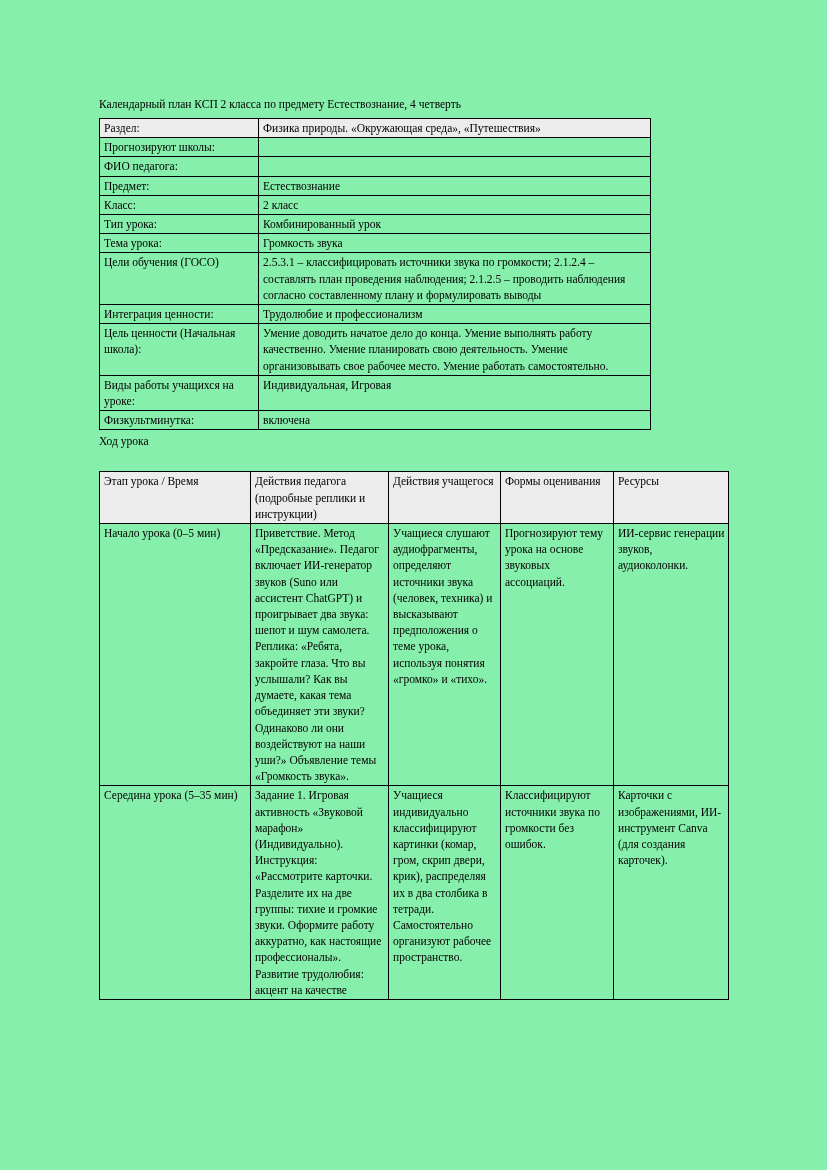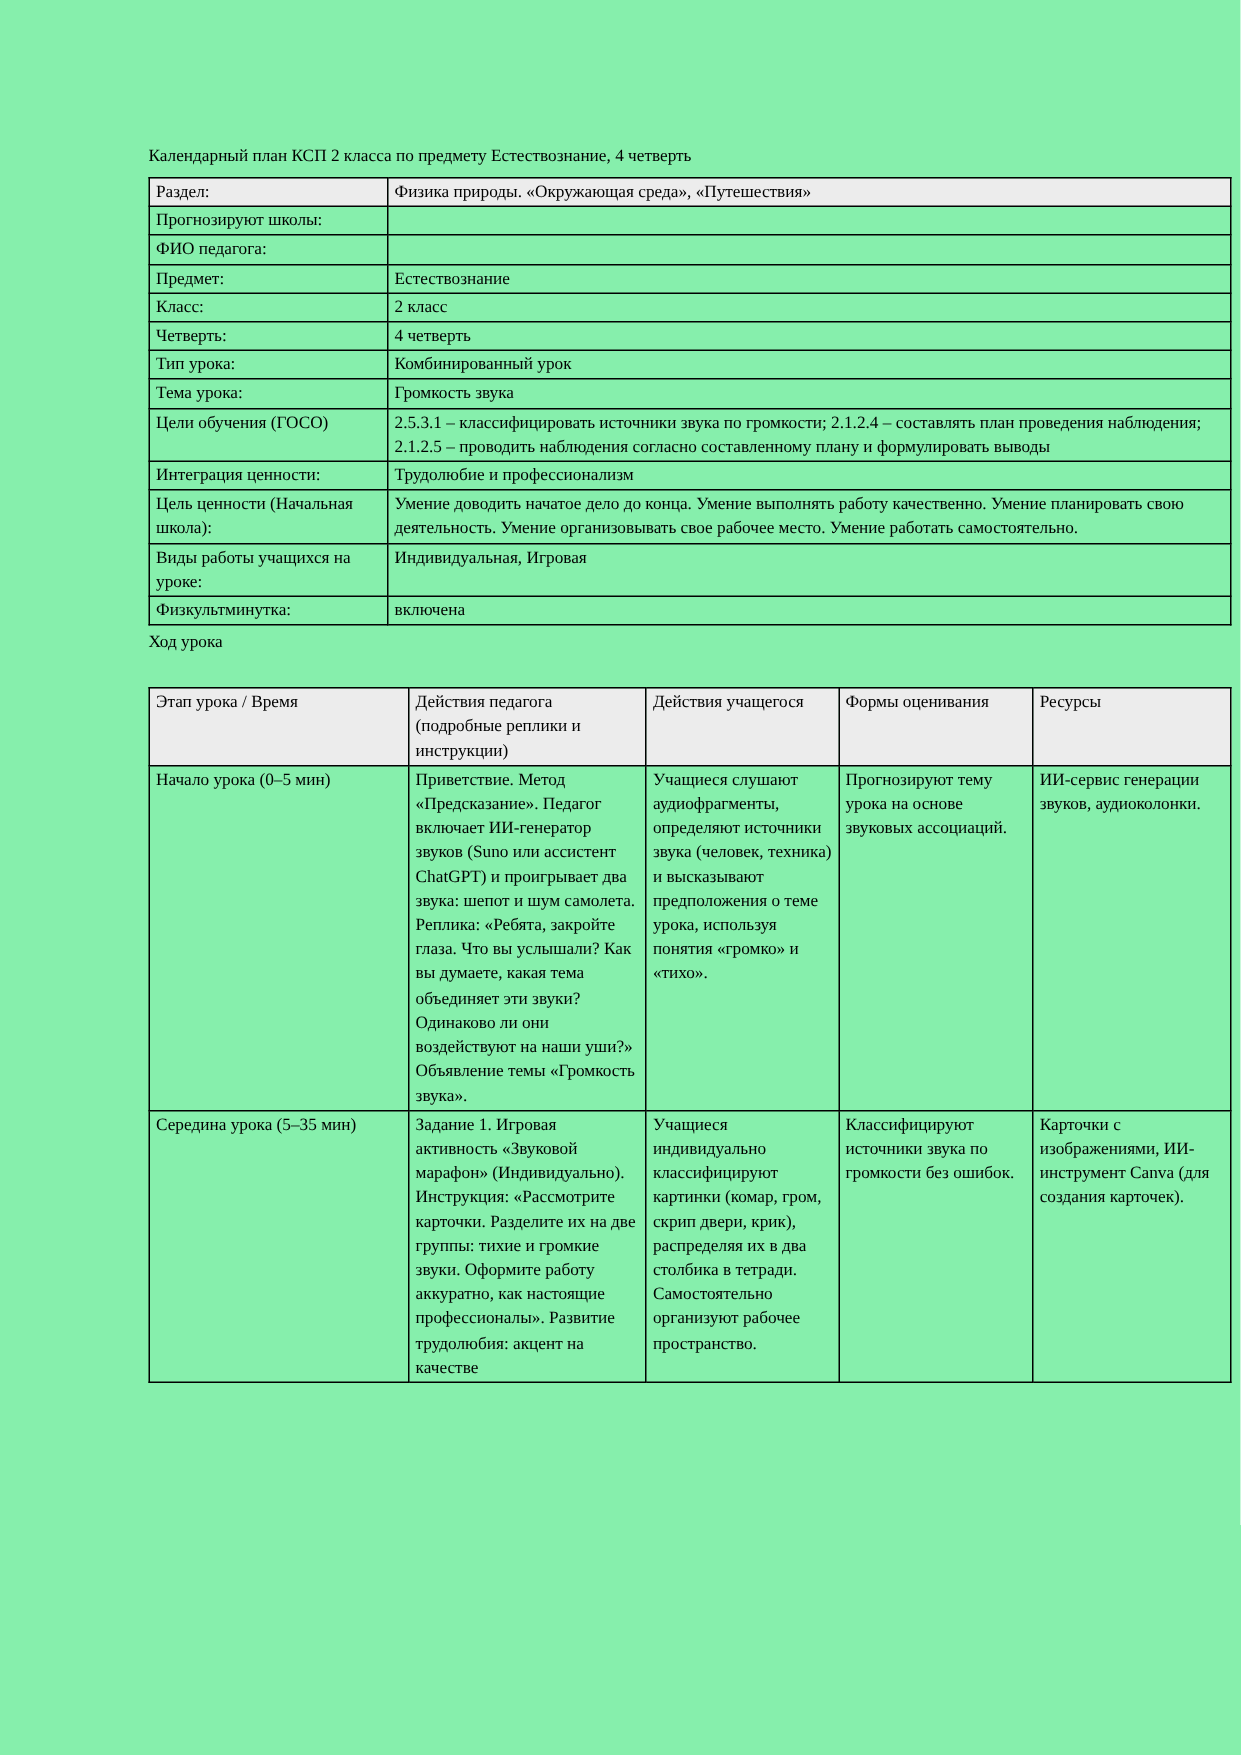--- a/index.html
+++ b/index.html
@@ -38,7 +38,7 @@
   }
   table {
     border-collapse: collapse;
-    width: 722px;
+    width: 552px;
     table-layout: fixed;
     font-size: 11.5px;
   }

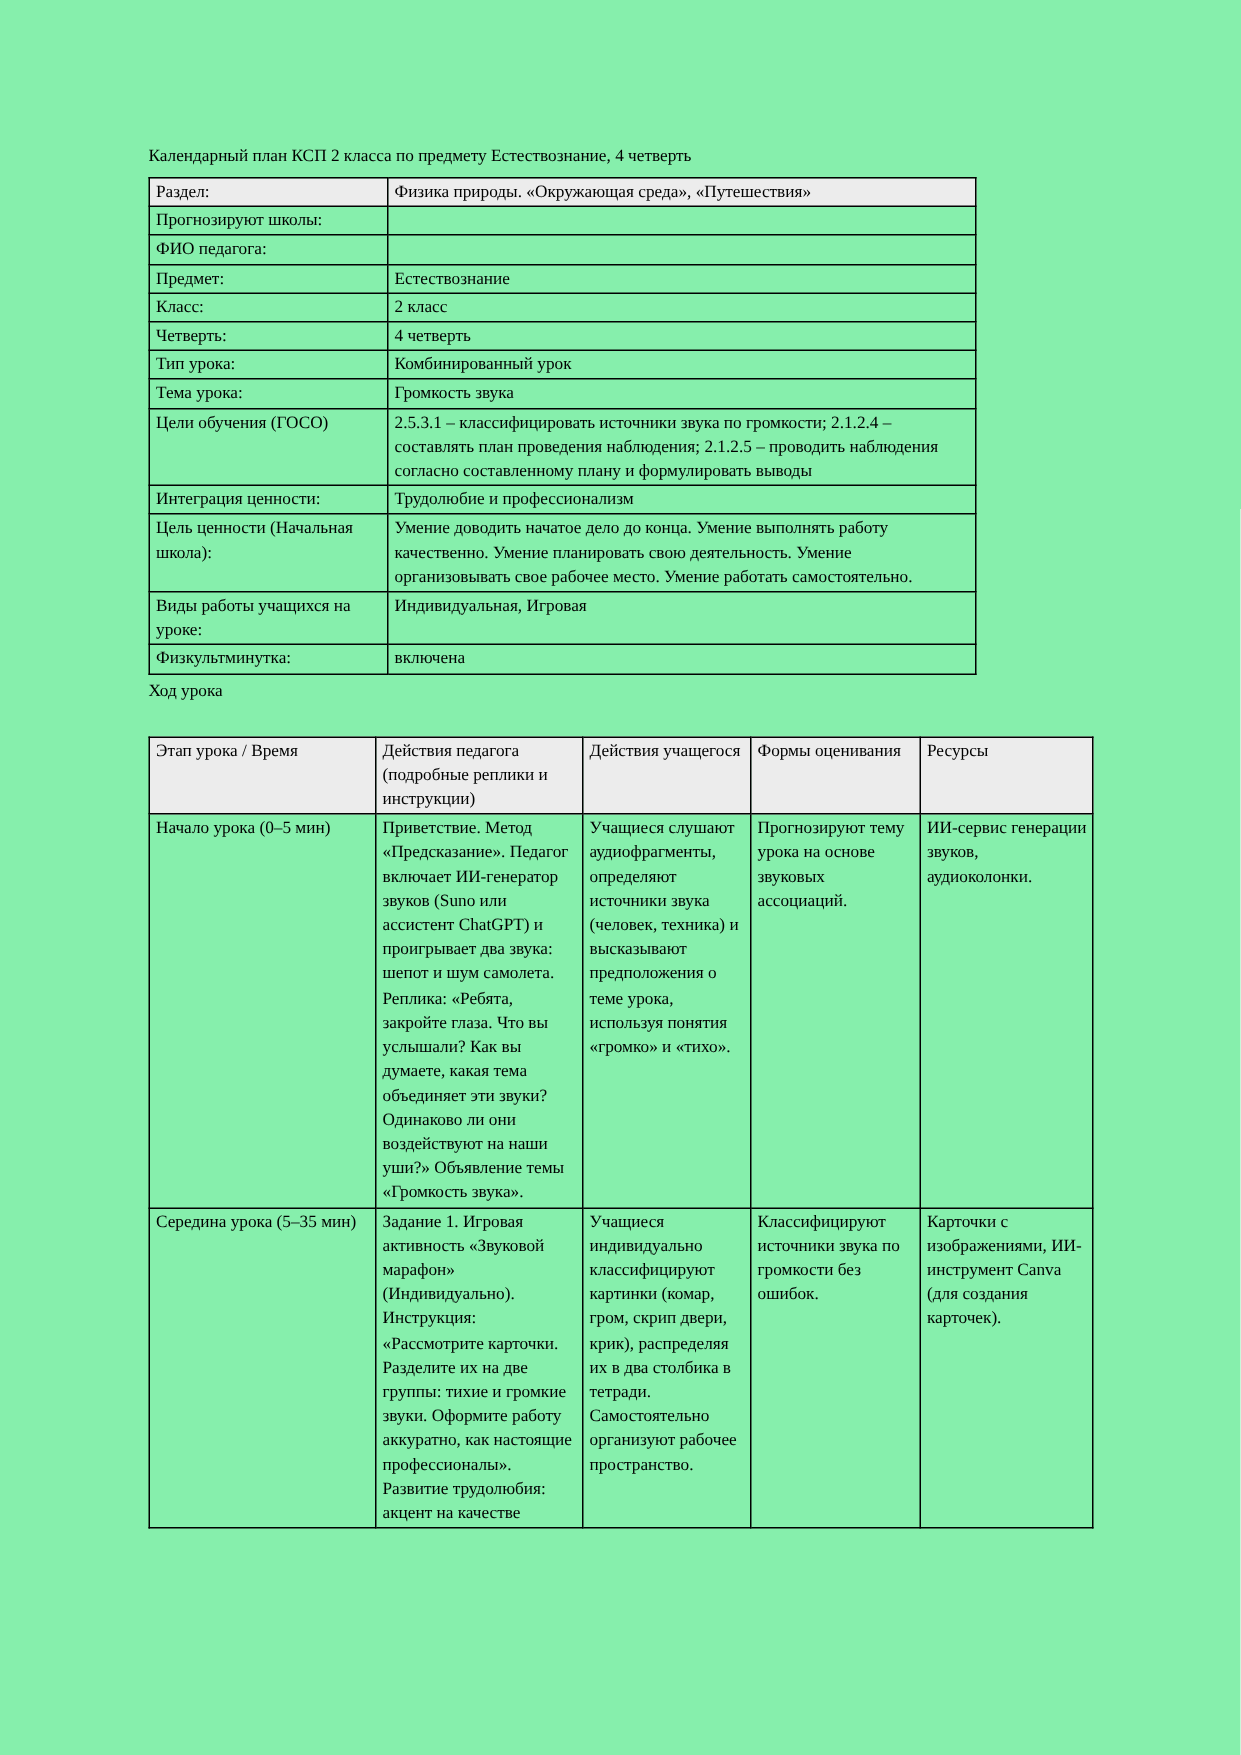--- a/index.html
+++ b/index.html
@@ -94,10 +94,6 @@
           <td>2 класс</td>
         </tr>
         <tr>
-          <td class="label">Четверть:</td>
-          <td>4 четверть</td>
-        </tr>
-        <tr>
           <td class="label">Тип урока:</td>
           <td>Комбинированный урок</td>
         </tr>

